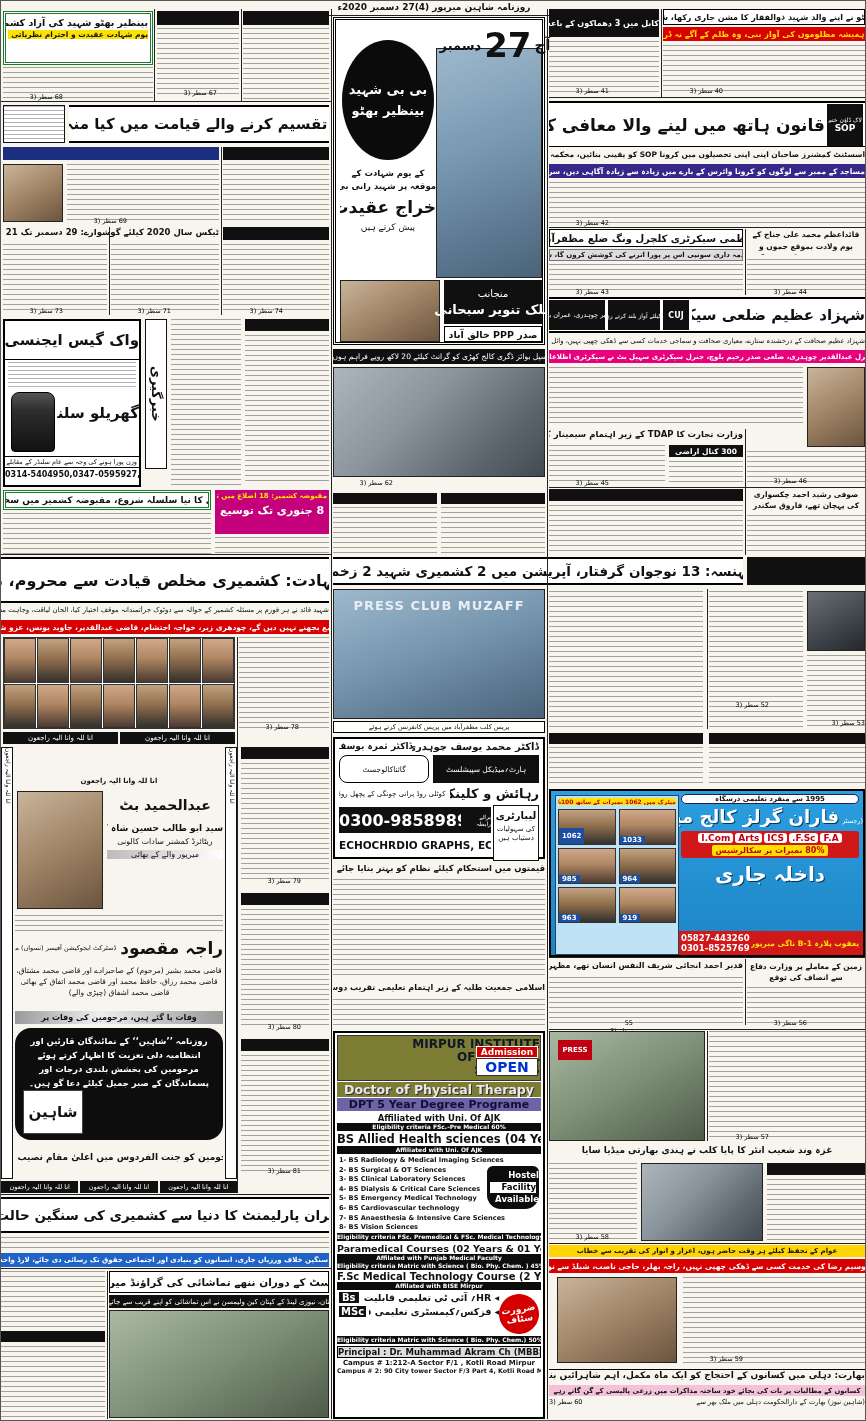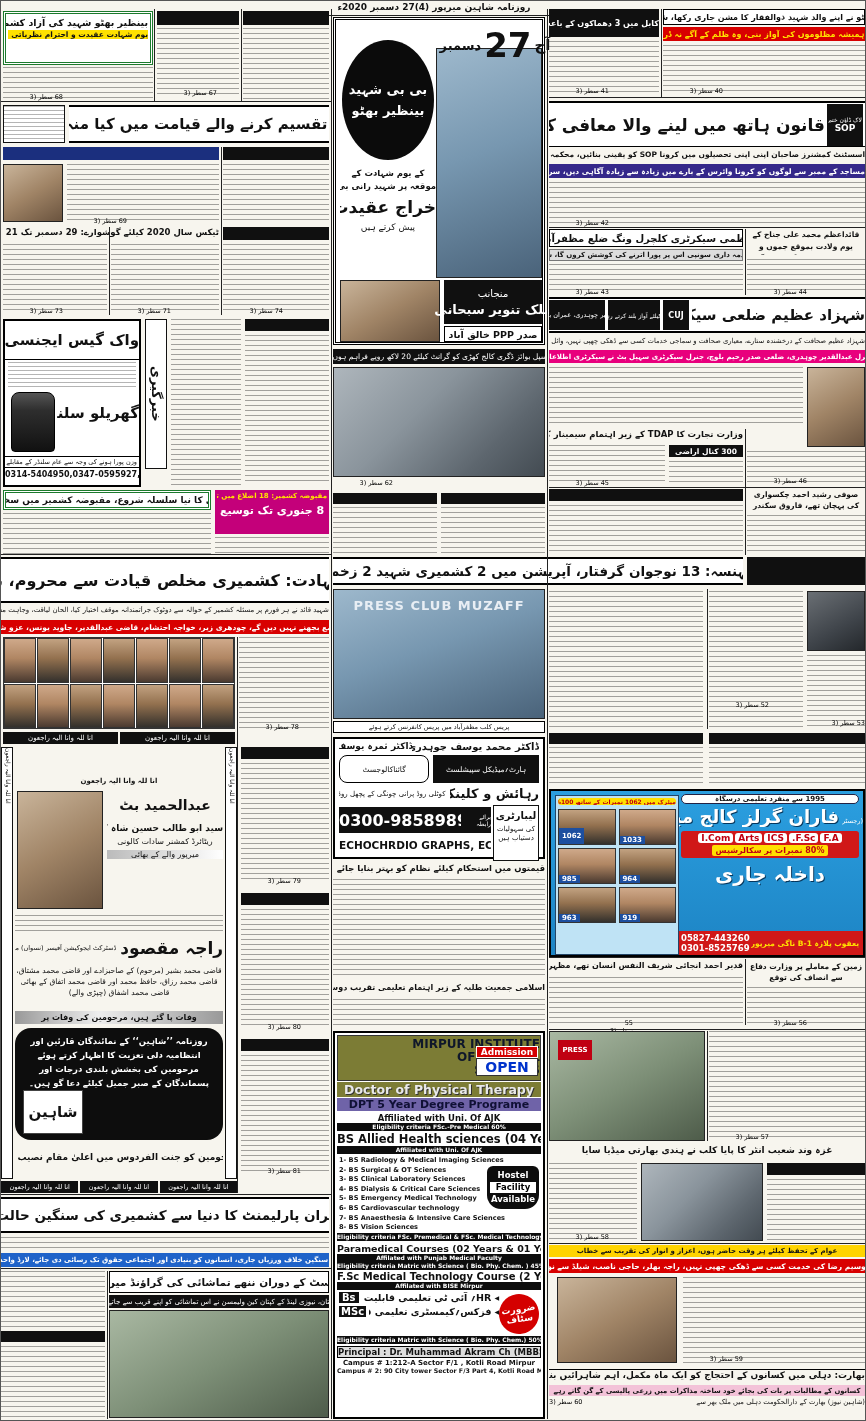--- a/index.html
+++ b/index.html
@@ -28,7 +28,7 @@
   .band{display:flex;align-items:center;justify-content:center;}
   .face{border:1px solid #333;background:linear-gradient(180deg,#cfa98a 0%,#b08663 45%,#4a3a30 100%);}
   .face.alt{background:linear-gradient(180deg,#c2a281 0%,#93714f 45%,#33302c 100%);}
-  .shield{background:#0d0d0d;color:#fff;border-radius:6px 6px 14px 14px;text-align:center;font-weight:bold;}
+  .shield{background:#0d0d0d;color:#fff;border-radius:6px 6px 14px 14px;text-align:right;font-weight:bold;}
   .blackband{background:#0d0d0d;color:#fff;font-size:6px;text-align:center;font-weight:bold;line-height:8px;}
   .pill{background:#fff;color:#c00012;font-weight:bold;border-radius:3px;padding:0 3px;font-size:9px;}
 </style>

